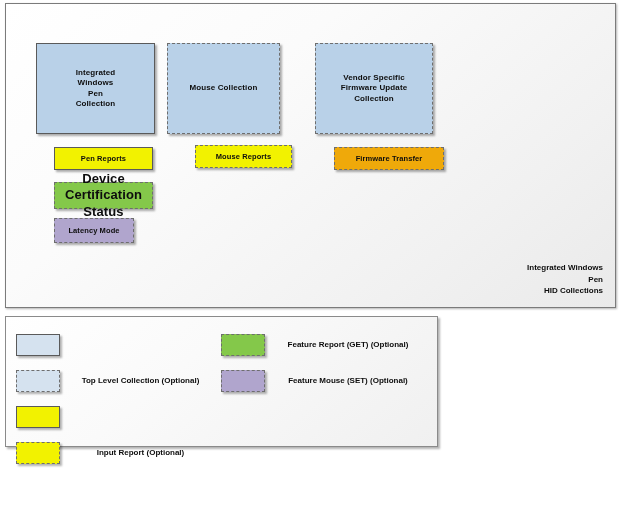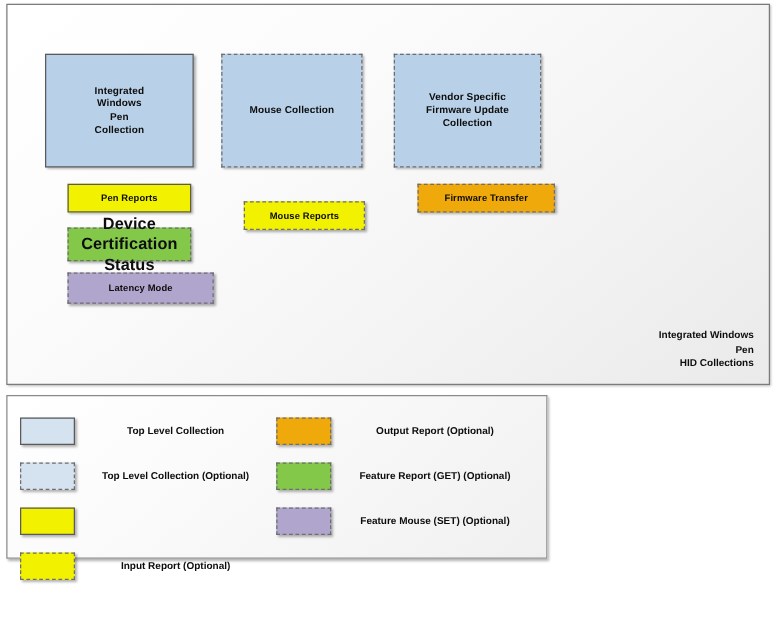--- a/index.html
+++ b/index.html
@@ -110,7 +110,7 @@
 Pen
 Collection</span>
       </div>
-      <div class="node dashed-edge" style="left: 171px; top: 39px; width: 113px; height: 91px; background: rgb(185, 209, 232); font-size: 8px;">
+      <div class="node dashed-edge" style="left: 161px; top: 39px; width: 113px; height: 91px; background: rgb(185, 209, 232); font-size: 8px;">
         <span>Mouse Collection</span>
       </div>
       <div class="node dashed-edge" style="left: 309px; top: 39px; width: 118px; height: 91px; background: rgb(185, 209, 232); font-size: 8px;">

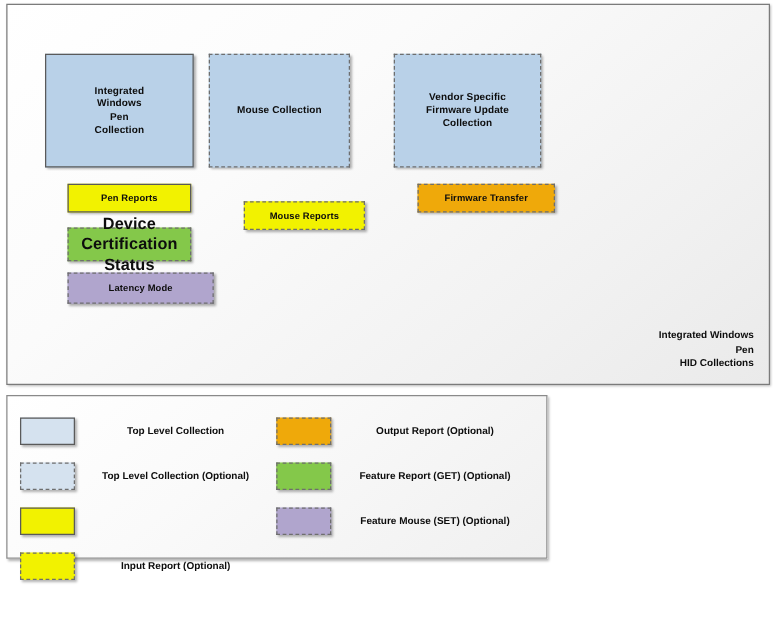--- a/index.html
+++ b/index.html
@@ -121,7 +121,7 @@
       <div class="node solid-edge" style="left: 48px; top: 143px; width: 99px; height: 23px; background: rgb(242, 242, 0); font-size: 7.5px;">
         <span>Pen Reports</span>
       </div>
-      <div class="node dashed-edge" style="left: 189px; top: 157px; width: 97px; height: 23px; background: rgb(242, 242, 0); font-size: 7.5px; text-align: center;">
+      <div class="node dashed-edge" style="left: 189px; top: 141px; width: 97px; height: 23px; background: rgb(242, 242, 0); font-size: 7.5px; text-align: center;">
         <span>Mouse Reports</span>
       </div>
       <div class="node dashed-edge" style="left: 328px; top: 143px; width: 110px; height: 23px; background: rgb(239, 169, 10); font-size: 7.5px;">

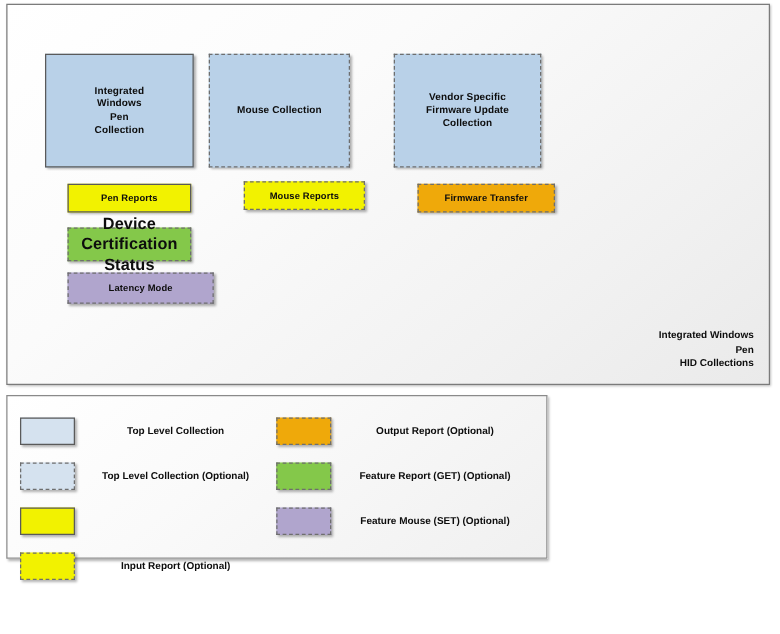--- a/index.html
+++ b/index.html
@@ -131,7 +131,7 @@
         <span>Device Certification
 Status</span>
       </div>
-      <div class="node dashed-edge" style="left: 48px; top: 214px; width: 117px; height: 25px; background: rgb(176, 165, 205); font-size: 7.5px;">
+      <div class="node dashed-edge" style="left: 48px; top: 214px; width: 80px; height: 25px; background: rgb(176, 165, 205); font-size: 7.5px;">
         <span>Latency Mode</span>
       </div>
     </div>

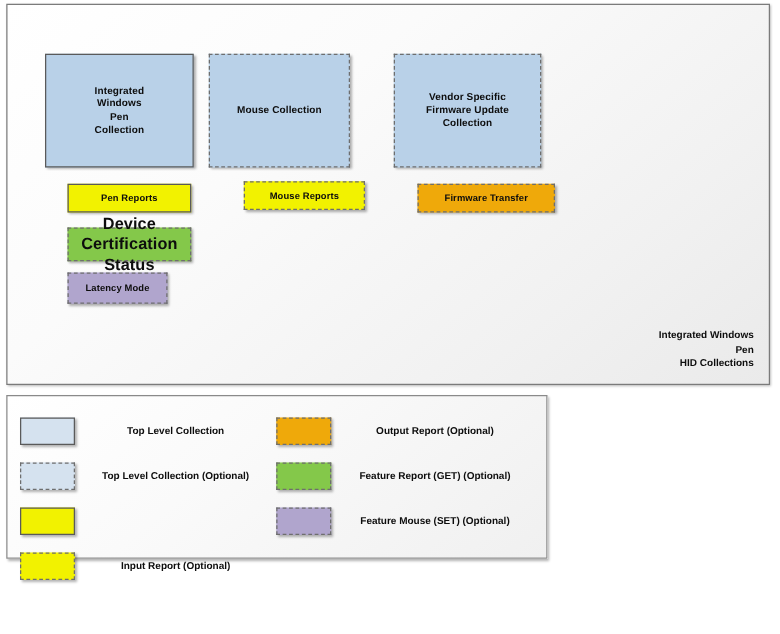--- a/index.html
+++ b/index.html
@@ -144,7 +144,6 @@
   <div class="legend-col" id="legend-col-left">
       <div class="legend-row">
         <div class="legend-swatch solid-edge" style="background: rgb(213, 226, 239);"></div>
-        <div class="legend-label">Top Level Collection</div>
       </div>
       <div class="legend-row">
         <div class="legend-swatch dashed-edge" style="background: rgb(213, 226, 239);"></div>

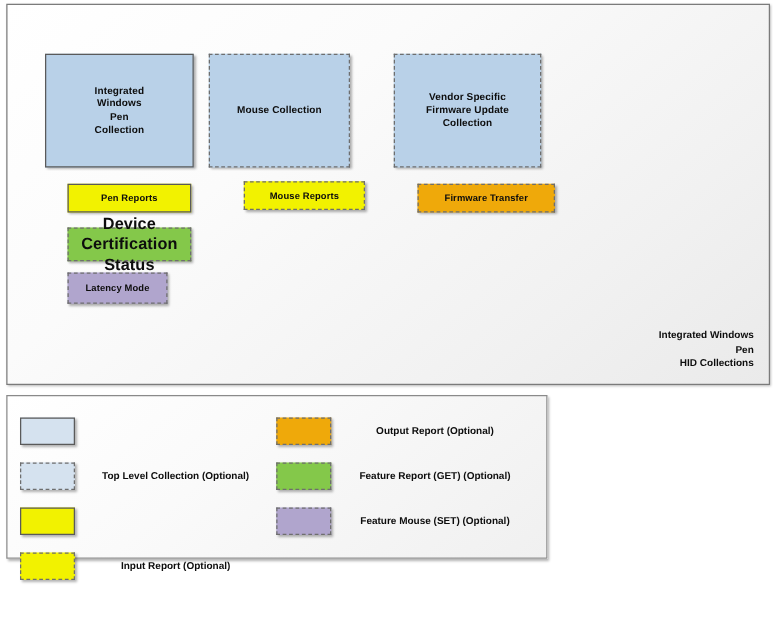--- a/index.html
+++ b/index.html
@@ -159,10 +159,6 @@
     </div>
   <div class="legend-col" id="legend-col-right">
       <div class="legend-row">
-        <div class="legend-swatch dashed-edge" style="background: rgb(239, 169, 10);"></div>
-        <div class="legend-label">Output Report (Optional)</div>
-      </div>
-      <div class="legend-row">
         <div class="legend-swatch dashed-edge" style="background: rgb(132, 200, 74);"></div>
         <div class="legend-label">Feature Report (GET) (Optional)</div>
       </div>

